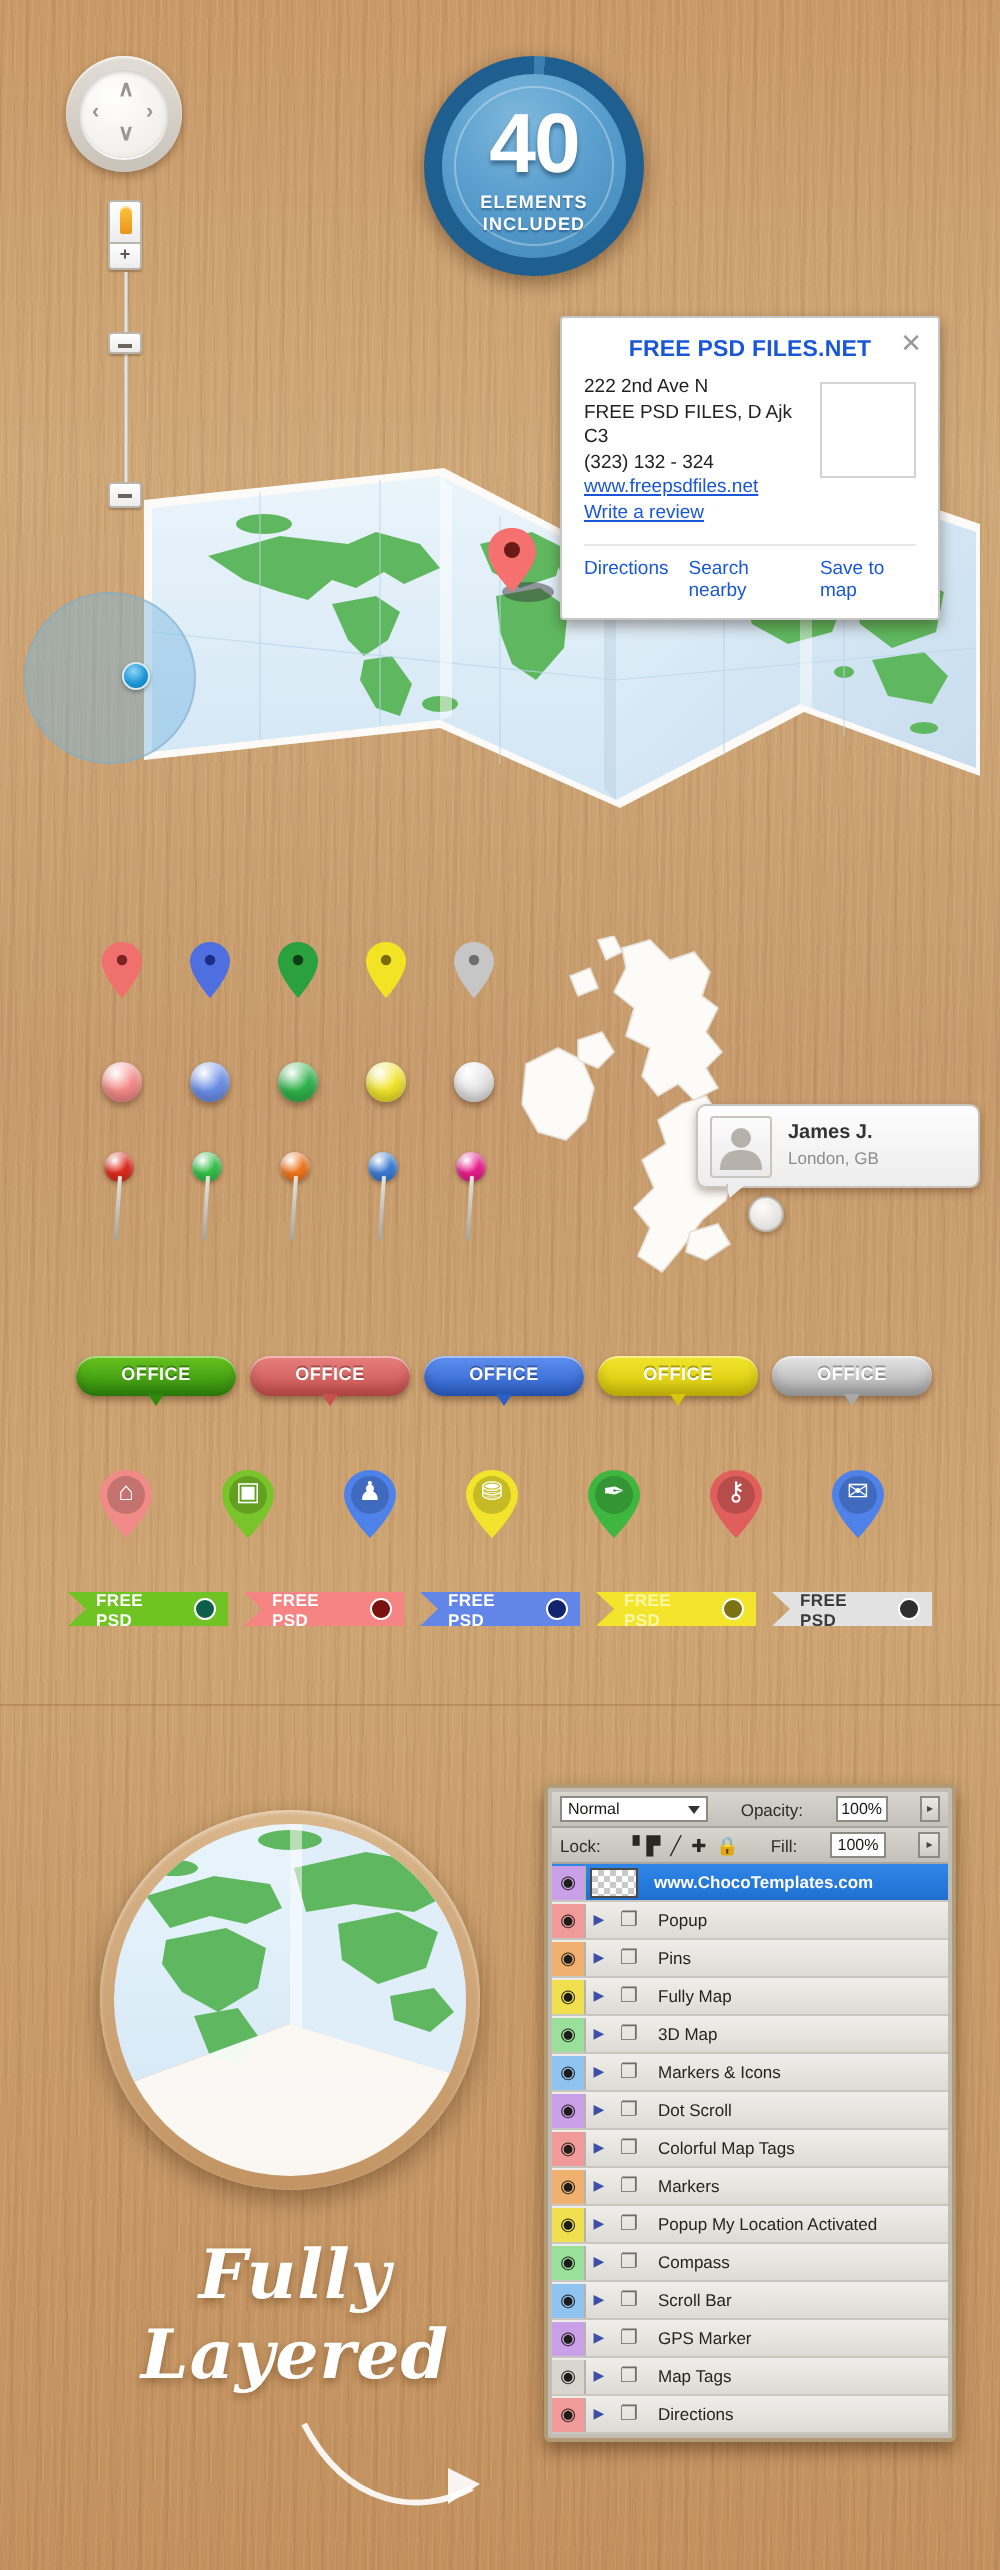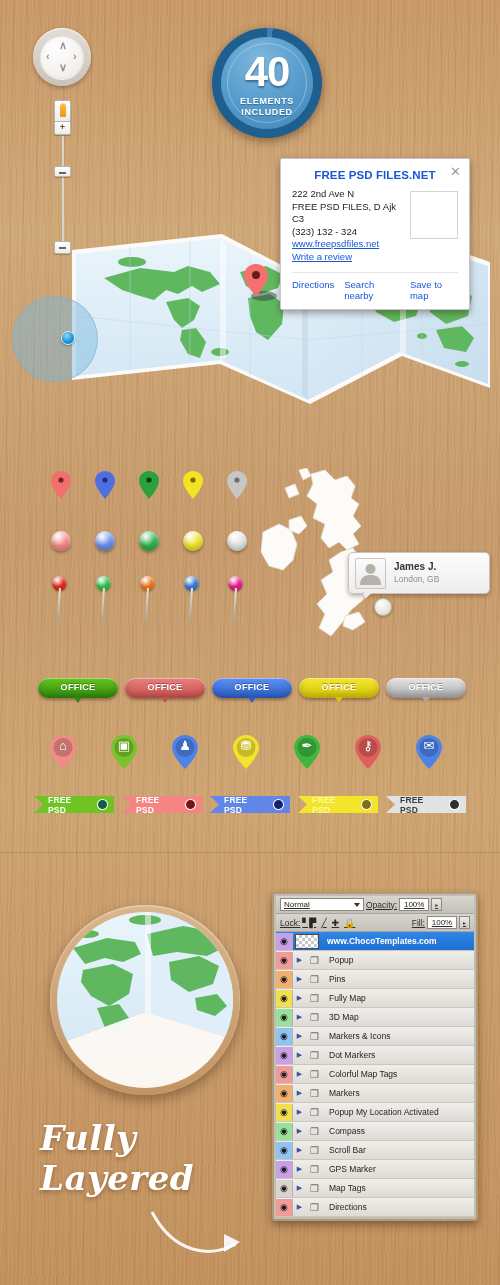--- a/index.html
+++ b/index.html
@@ -148,7 +148,7 @@
   #layers .tab { height:15px; padding:0 7px; background:linear-gradient(180deg,#e3e0db,#cfccc6);
     font-size:8.5px; font-weight:bold; color:#3a3733; line-height:15px; border-radius:2px 2px 0 0;}
   #layers .rowbar { height:18px; background:linear-gradient(180deg,#d8d5cf,#c4c1ba);
-    border-bottom:1px solid #a9a69f; display:flex; align-items:center; padding:0 4px; gap:2px; font-size:8.5px; color:#2f2c28;text-decoration:underline;}
+    border-bottom:1px solid #a9a69f; display:flex; align-items:center; padding:0 4px; gap:16px; font-size:8.5px; color:#2f2c28;}
   #layers .blend { width:84px; height:13px; background:#fff; border:1px solid #8d8a84;
     font-size:8px; line-height:12px; padding-left:3px; position:relative; color:#1c1a18;}
   #layers .blend .cv { position:absolute; right:3px; top:4px; border-left:3px solid transparent; border-right:3px solid transparent; border-top:4px solid #333;}

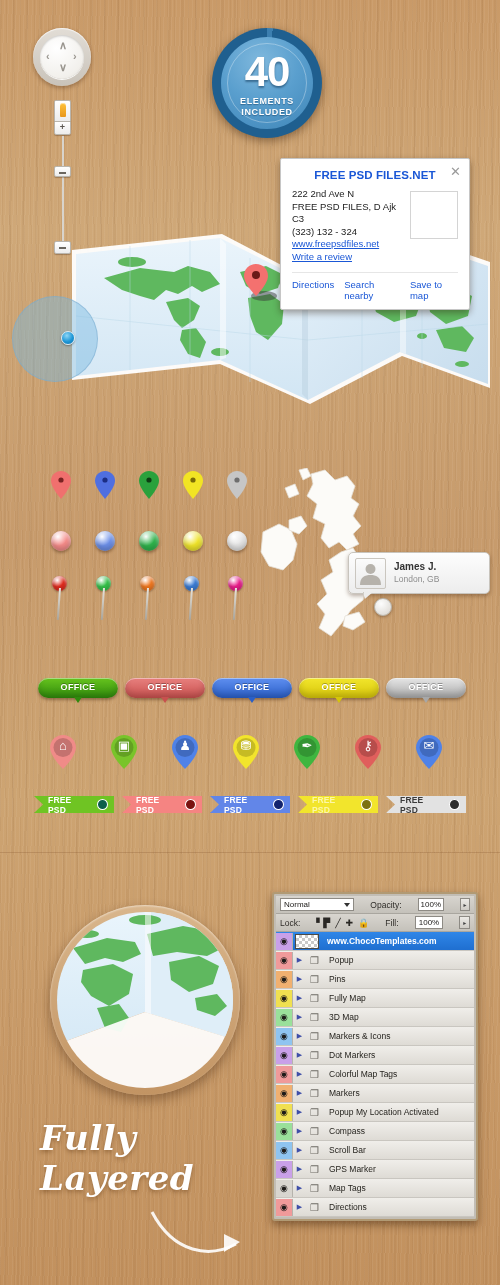--- a/index.html
+++ b/index.html
@@ -527,7 +527,7 @@
           <div class="eye" style="background: rgb(201, 160, 232);">◉</div>
           <div class="arrow">▶</div>
           <div class="fold">❐</div>
-          <div class="nm">Dot Markers</div>
+          <div class="nm">Dot Scroll</div>
         </div>
         <div class="lrow">
           <div class="eye" style="background: rgb(240, 154, 154);">◉</div>

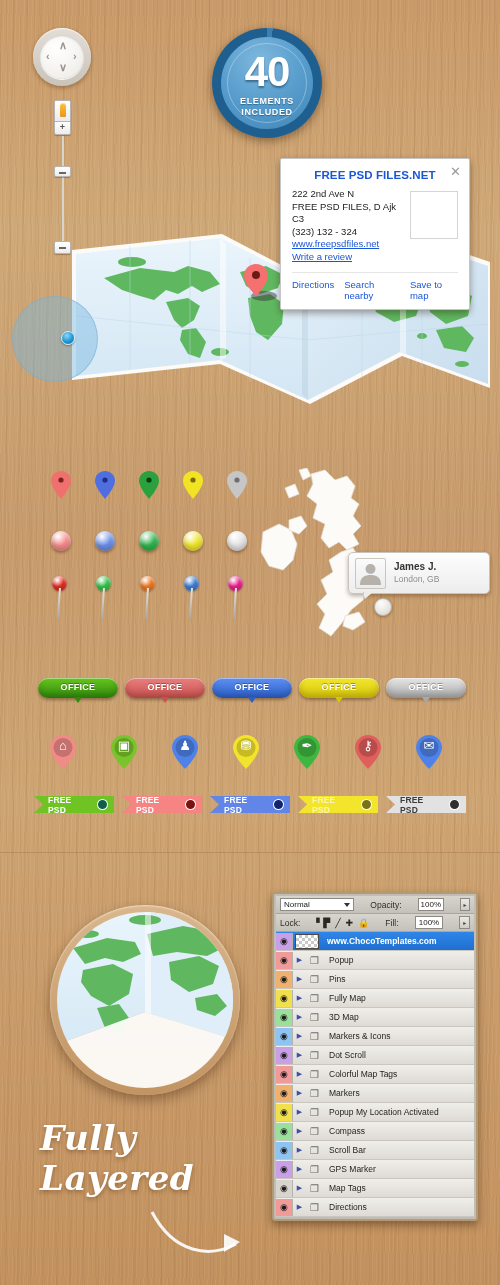--- a/index.html
+++ b/index.html
@@ -136,7 +136,7 @@
   #roundmap .clip { position:absolute; left:7px; top:7px; width:176px; height:176px; border-radius:50%; overflow:hidden;}
 
   
-  #fully { left: 40px; top: 1118px; width: 215px; color:#fff;
+  #fully { left: 40px; top: 1118px; width: 215px; text-align:center; color:#fff;
     font-family:"DejaVu Serif", serif; font-style:italic; font-size:34px; line-height:40px; font-weight:bold;
     text-shadow: 0 2px 4px rgba(90,50,15,.45); letter-spacing:.5px;}
 

